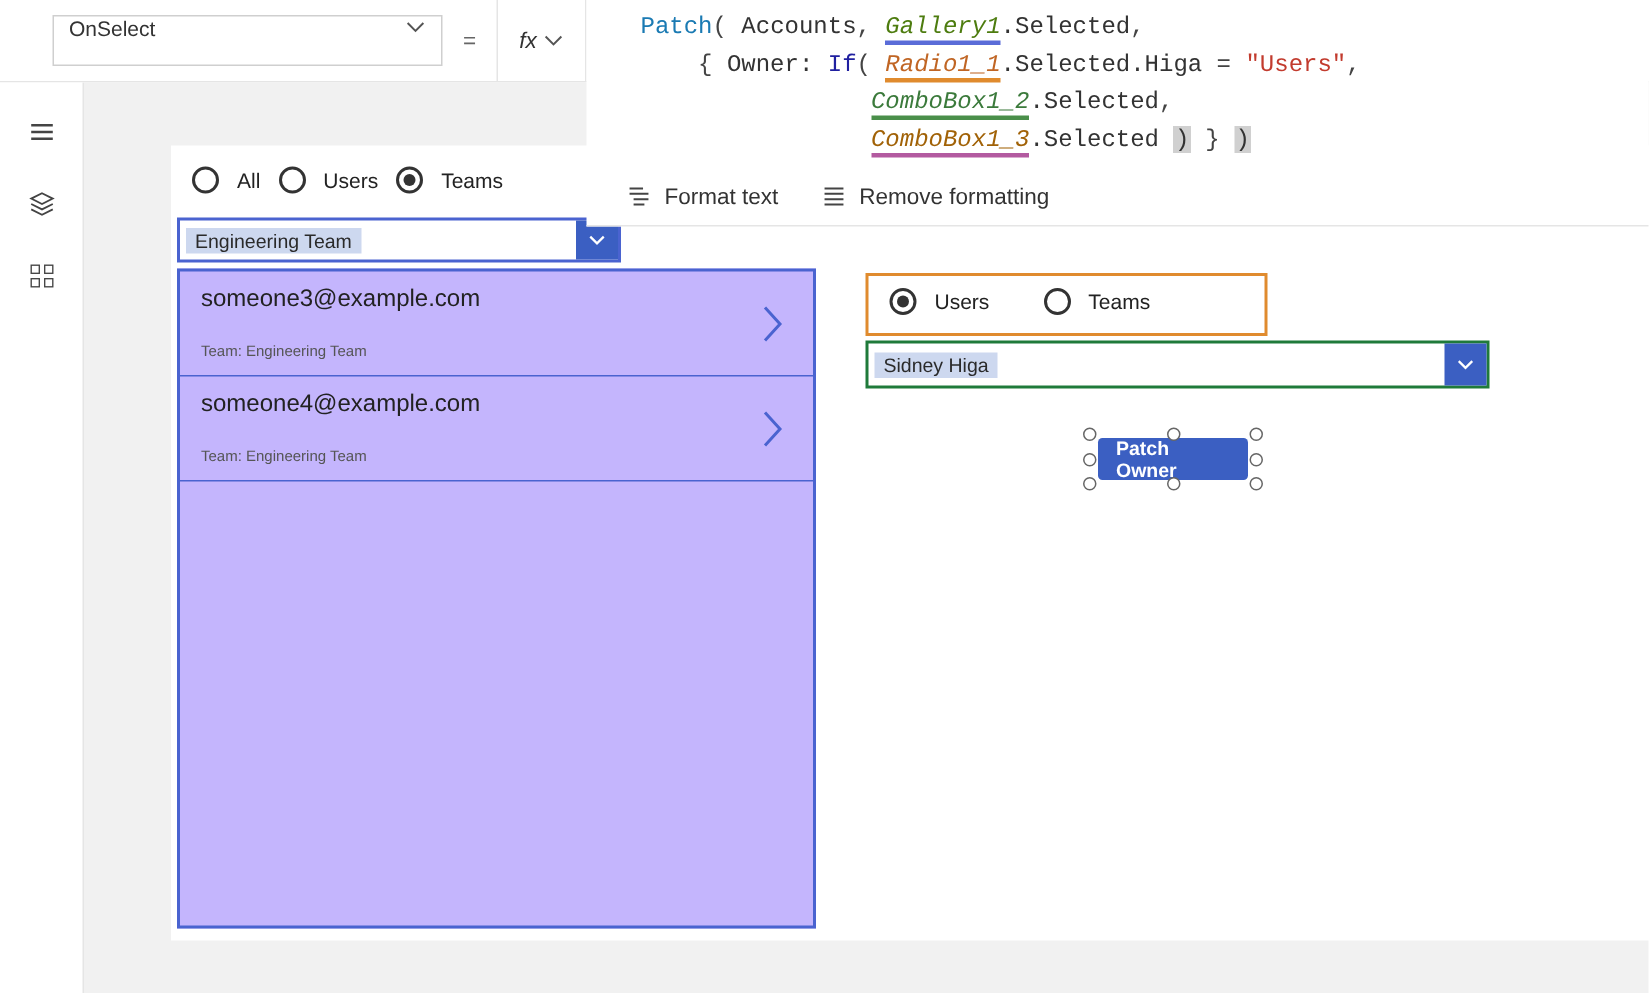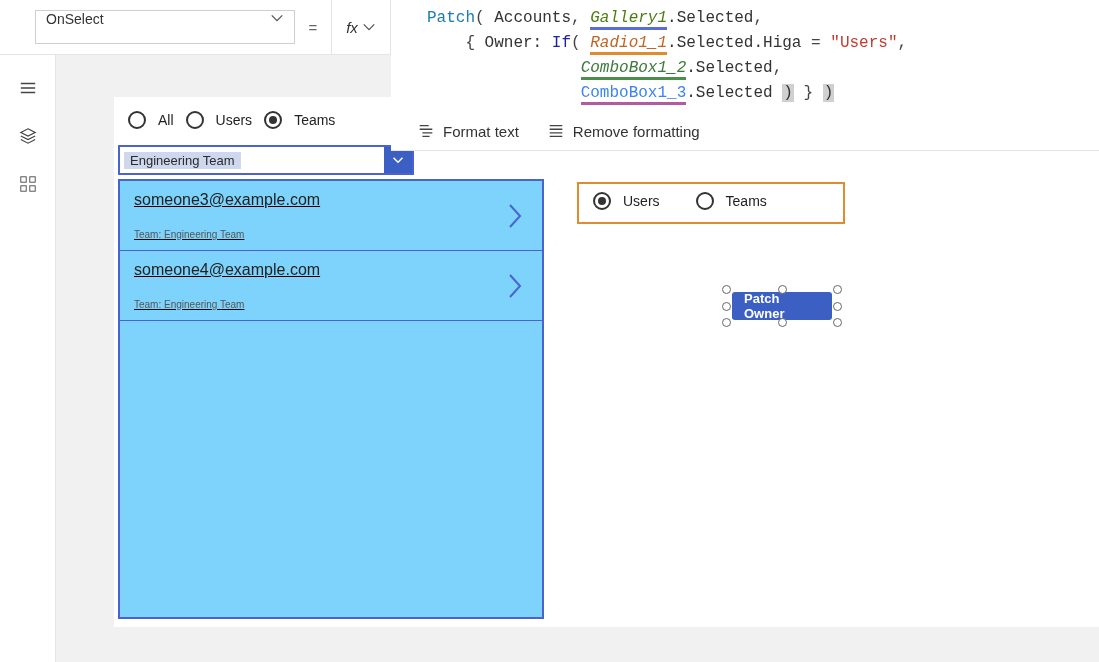--- a/index.html
+++ b/index.html
@@ -21,7 +21,7 @@
   .hl-gallery { font-style: italic; border-bottom: 3px solid #5a6cd8; color: #4d7c0f; }
   .hl-radio   { font-style: italic; border-bottom: 3px solid #e08b2e; color: #c06524; }
   .hl-cb2     { font-style: italic; border-bottom: 3px solid #4a8f4a; color: #3b7a3b; }
-  .hl-cb3     { border-bottom: 3px solid #b35aa0; color: #3b82f6; }
+  .hl-cb3     { font-style: italic; border-bottom: 3px solid #b35aa0; color: #a16207; }
   .fmt-bar { display: flex; align-items: flex-start; gap: 28px; padding: 8px 26px 10px 26px; font-size: 15px; color: #333; }
   .fmt-item { display: flex; align-items: center; gap: 8px; cursor: pointer; }
   .icn { width: 18px; height: 18px; display: inline-block; }

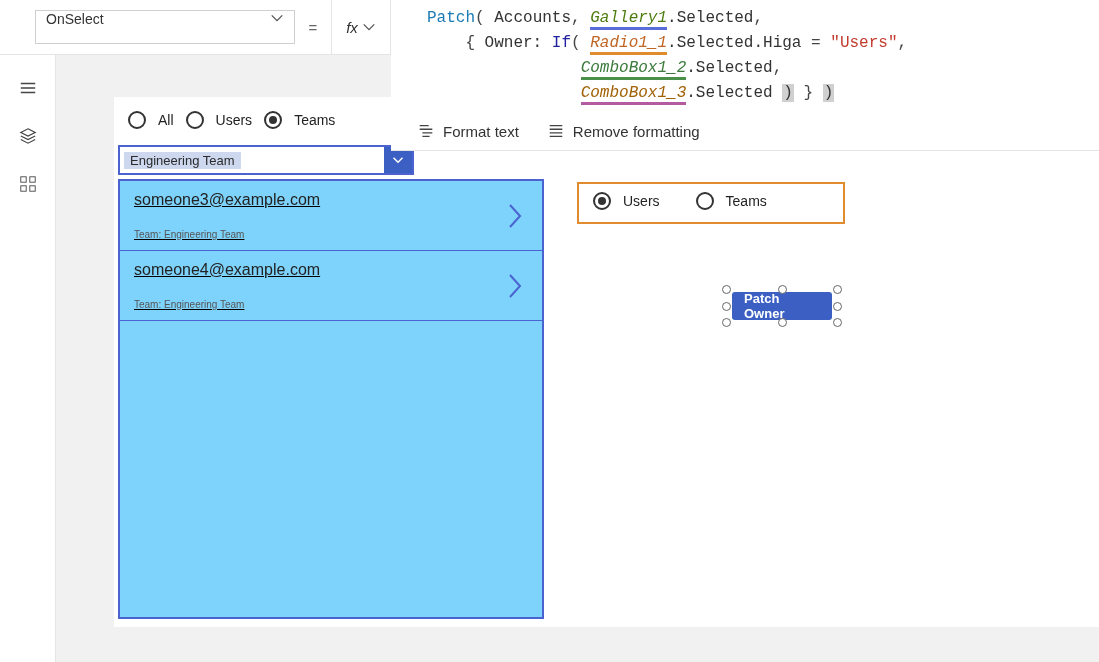--- a/index.html
+++ b/index.html
@@ -34,7 +34,7 @@
   .combo { position: absolute; border: 2px solid; display: flex; align-items: center; }
   .combo .val { background: #cdd8ef; padding: 1px 6px; font-size: 13px; color: #2a2a2a; margin-left: 4px; }
   .combo .drop { position: absolute; right: 0; top: 0; bottom: 0; width: 28px; background: #3b5fc2; display: flex; align-items: center; justify-content: center; }
-  .gallery { position: absolute; border: 2px solid #4a63d0; background: #7dd3fc; text-decoration: underline; }
+  .gallery { position: absolute; border: 2px solid #4a63d0; background: #c4b5fd; }
   .g-item { border-bottom: 1px solid #4a63d0; padding: 10px 14px; position: relative; }
   .g-item .t1 { font-size: 16px; color: #222; }
   .g-item .t2 { font-size: 10px; color: #555; margin-top: 20px; }

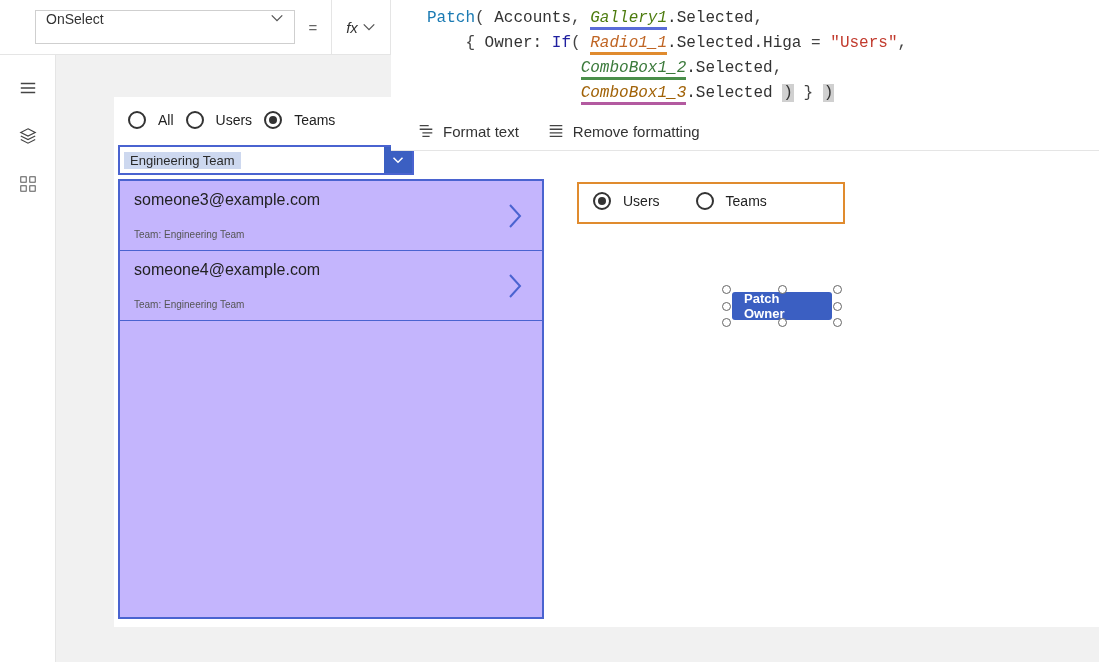--- a/index.html
+++ b/index.html
@@ -148,6 +148,14 @@
       </div>
     </div>
 
+    <div class="combo" style="top:130px; left:463px; width:416px; height:32px; border-color:#1f7a3a;">
+      <span class="val">Sidney Higa</span>
+      <span class="drop" style="background:#3b5fc2;">
+        <svg width="12" height="12" viewBox="0 0 16 16">
+            <path d="M2 5l6 6 6-6" stroke="#fff" fill="none" stroke-width="2"></path>
+          </svg>
+      </span>
+    </div>
 
     <div style="position:absolute; top:192px; left:612px; width:112px; height:34px;">
       <div class="patch-btn" style="top:3px; left:6px; right:6px; bottom:3px; position:absolute; display:flex; align-items:center; justify-content:center;">

